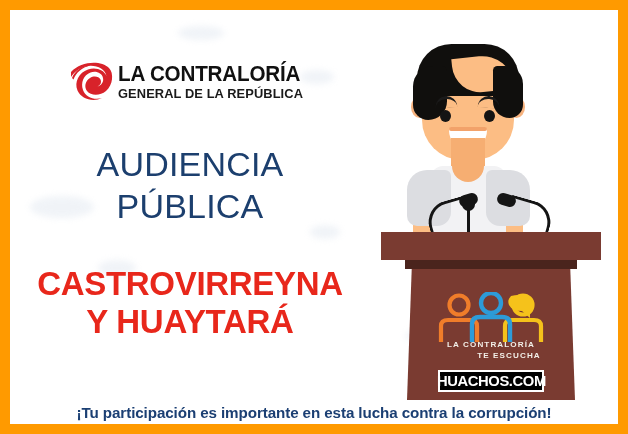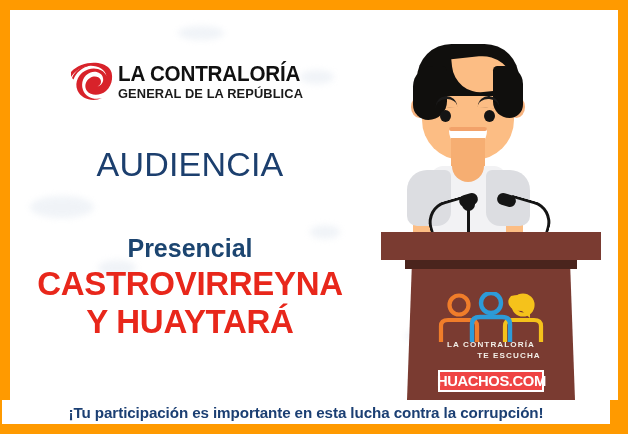--- a/index.html
+++ b/index.html
@@ -166,6 +166,7 @@
       </div>
 
       <div class="h-aud" id="t-audiencia">AUDIENCIA</div>
+      <div class="h-aud" id="t-publica">PÚBLICA</div>
       <div id="t-presencial">Presencial</div>
       <div class="h-red" id="t-huay">Y HUAYTARÁ</div>
       <div class="h-red" id="t-castro">CASTROVIRREYNA</div>

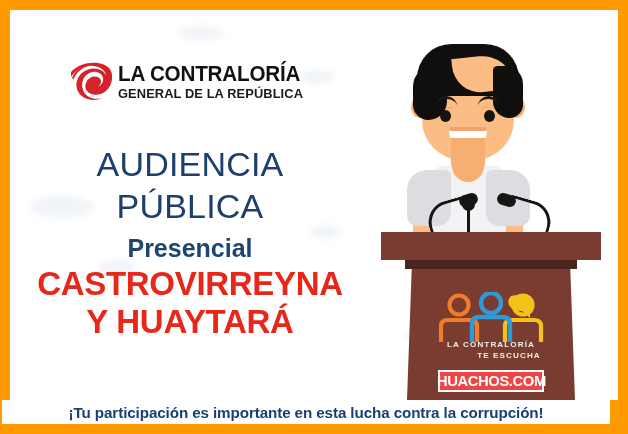--- a/index.html
+++ b/index.html
@@ -167,7 +167,6 @@
 
       <div class="h-aud" id="t-audiencia">AUDIENCIA</div>
       <div class="h-aud" id="t-publica">PÚBLICA</div>
-      <div id="t-presencial">Presencial</div>
       <div class="h-red" id="t-huay">Y HUAYTARÁ</div>
       <div class="h-red" id="t-castro">CASTROVIRREYNA</div>
 

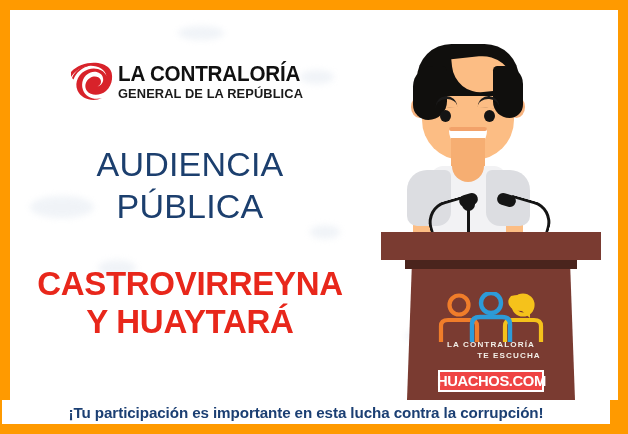--- a/index.html
+++ b/index.html
@@ -123,7 +123,7 @@
   
   #badge{
     position:absolute;left:73px;top:360px;width:106px;height:22px;
-    background:#ef4444;border:2px solid #ffffff;
+    background:#000000;border:2px solid #ffffff;
     display:flex;align-items:center;justify-content:center;
     box-sizing:border-box;
   }

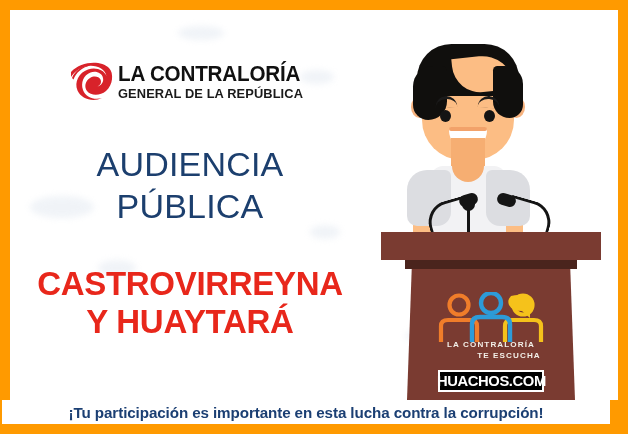--- a/index.html
+++ b/index.html
@@ -131,7 +131,7 @@
 
   
   #banner{
-    position:absolute;left:2px;top:400px;width:608px;height:24px;
+    position:absolute;left:10px;top:400px;width:608px;height:24px;
     background:#ffffff;display:flex;align-items:center;justify-content:center;
   }
   #banner-text{

